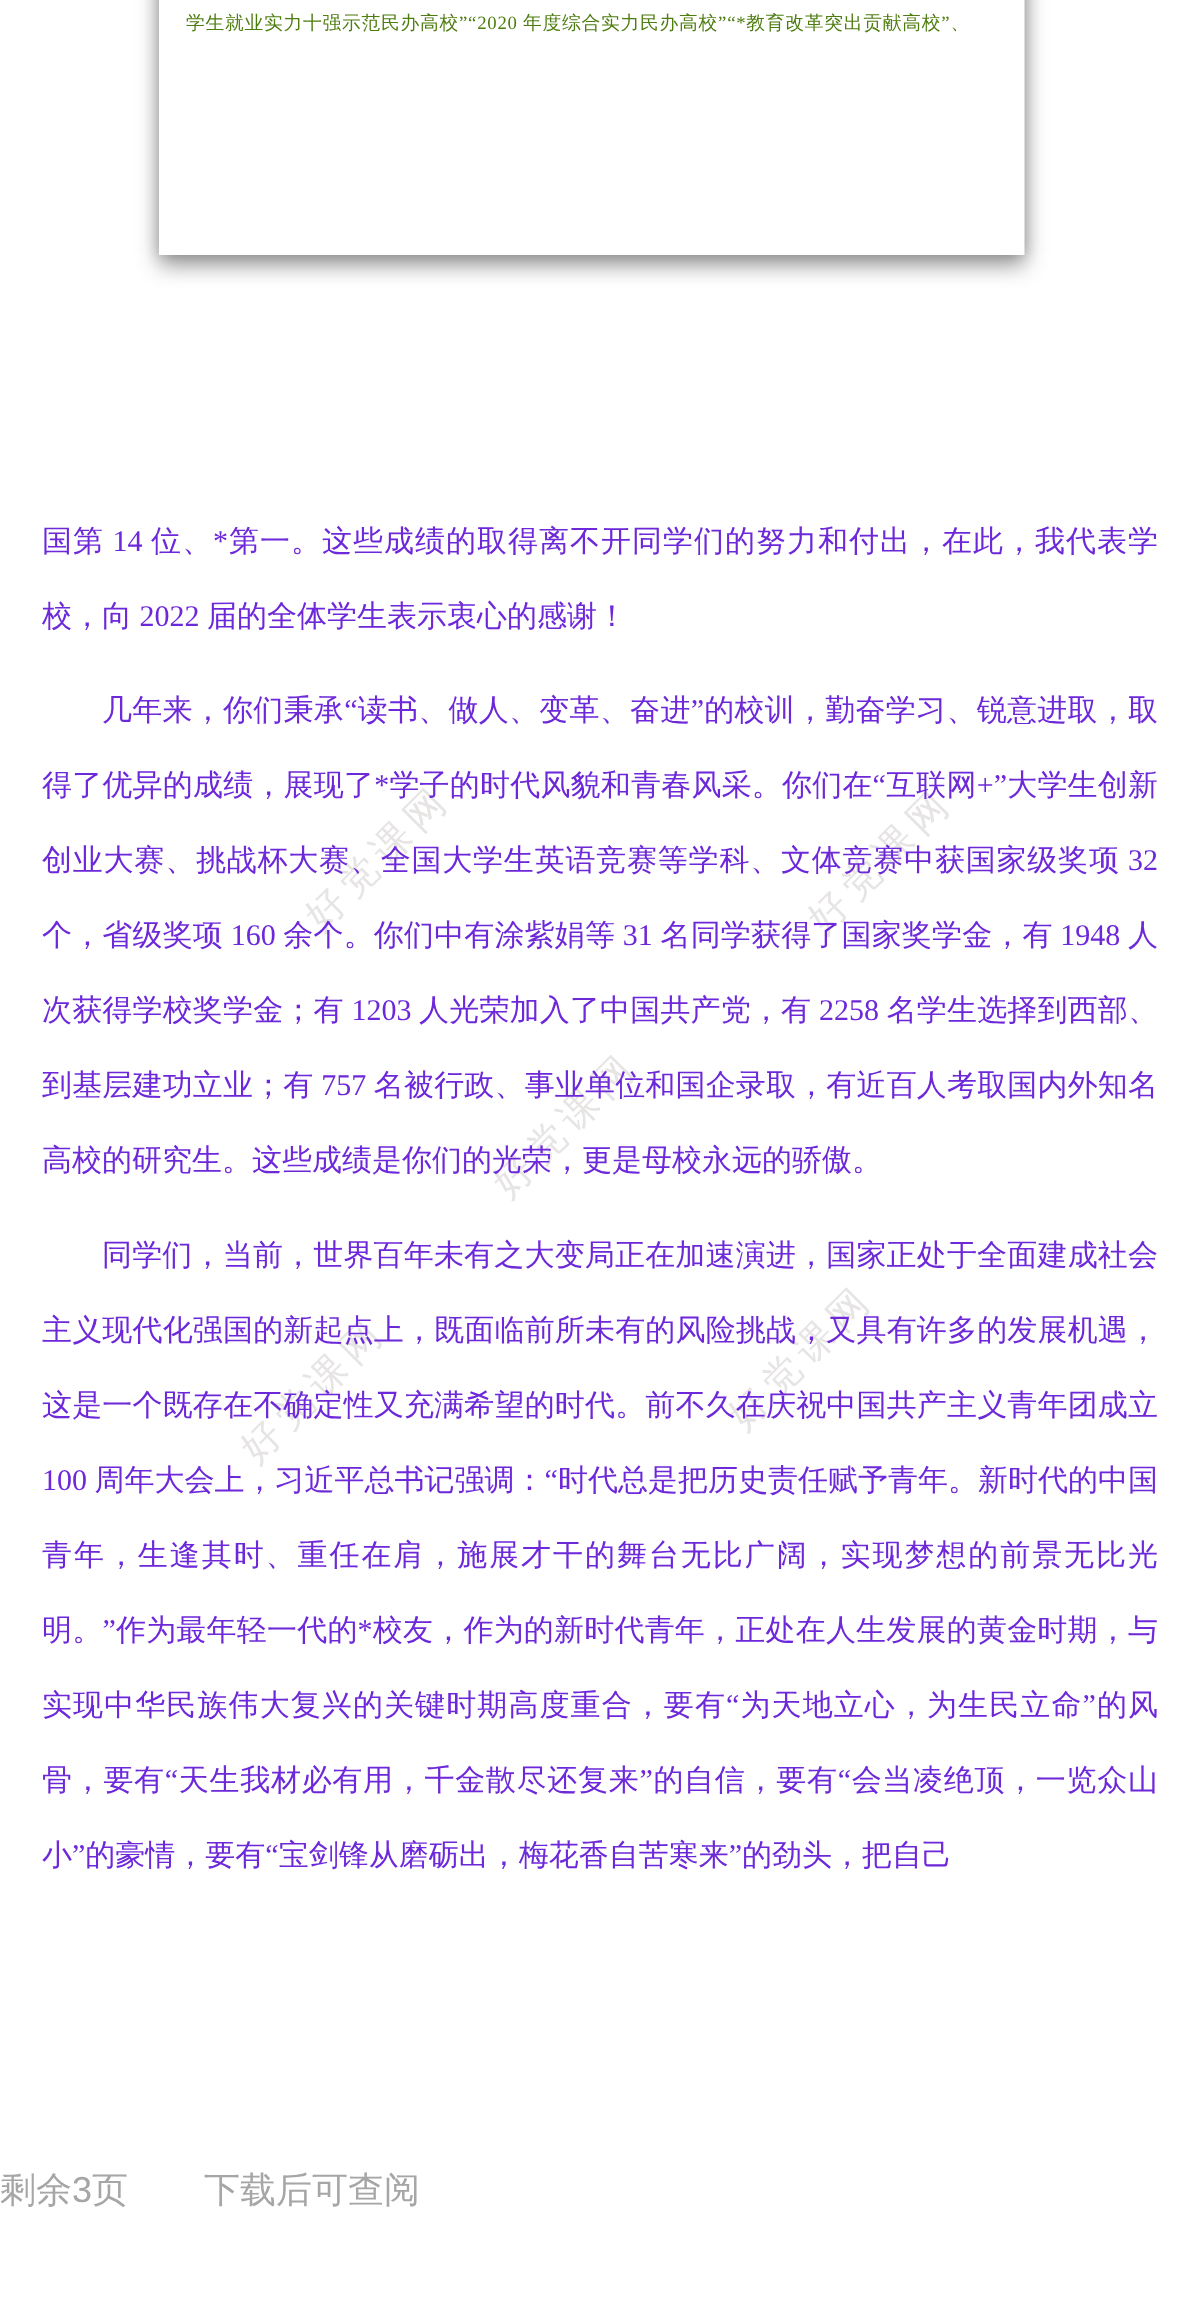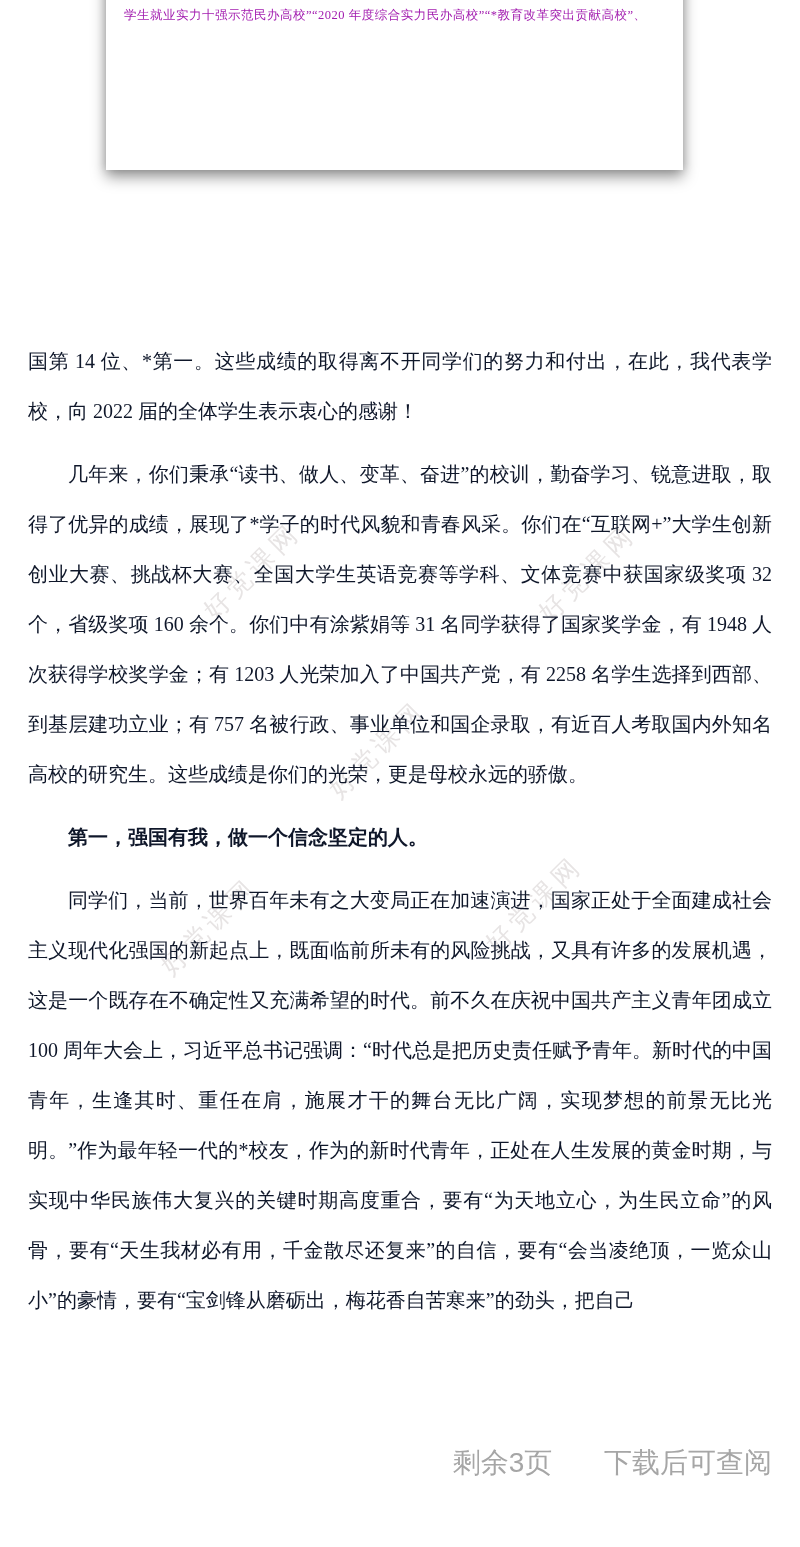--- a/index.html
+++ b/index.html
@@ -30,7 +30,7 @@
     font-size: 12.5px;
     line-height: 30px;
     letter-spacing: 0.5px;
-    color: #a21caf;
+    color: #4d7c0f;
     text-align: justify;
   }
 

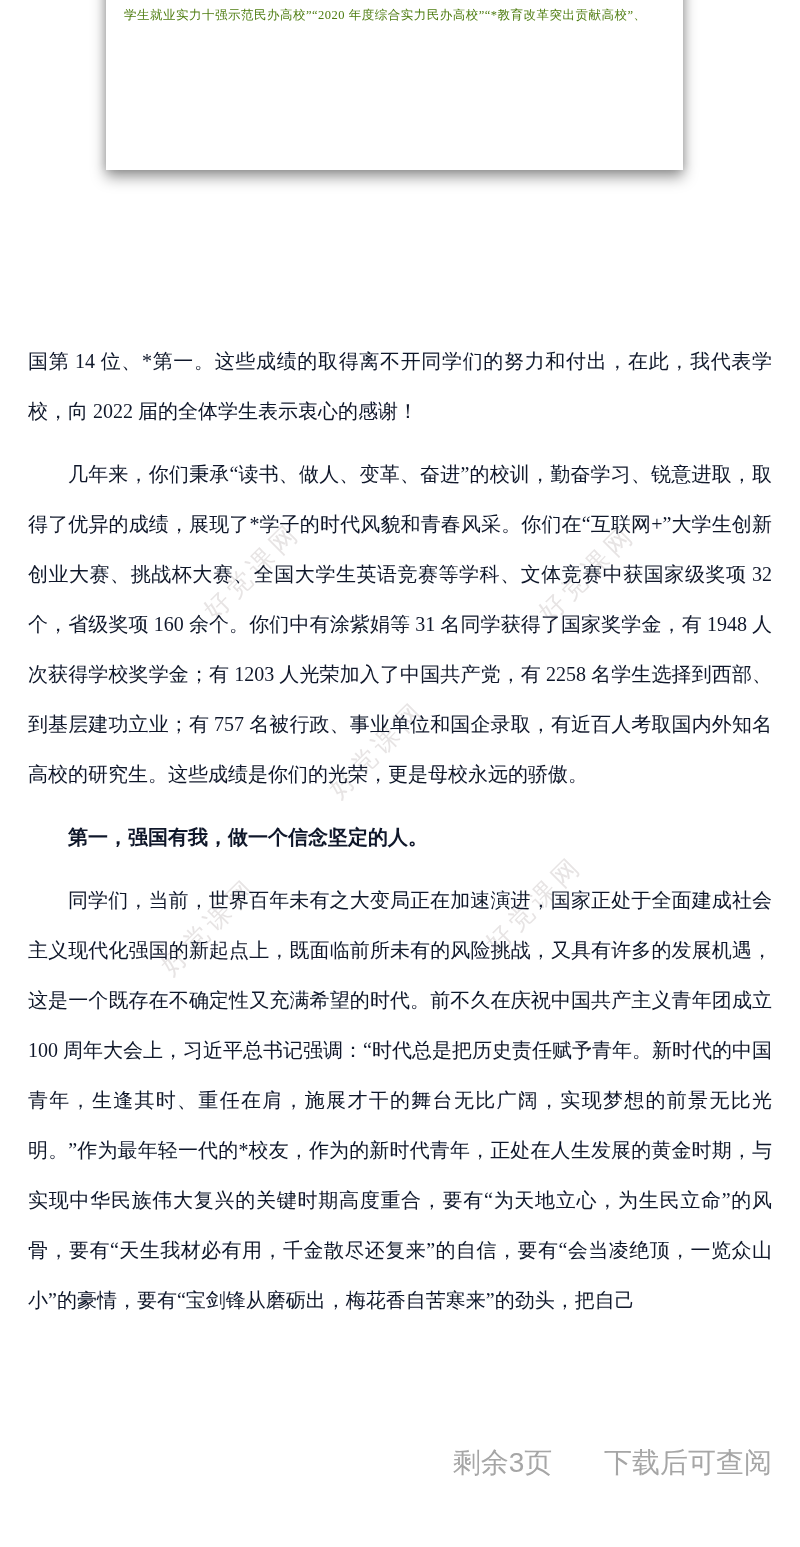--- a/index.html
+++ b/index.html
@@ -60,7 +60,7 @@
     width: 744px;
     font-size: 20px;
     line-height: 50px;
-    color: #0f172a;
+    color: #6d28d9;
     text-align: justify;
     z-index: 2;
   }

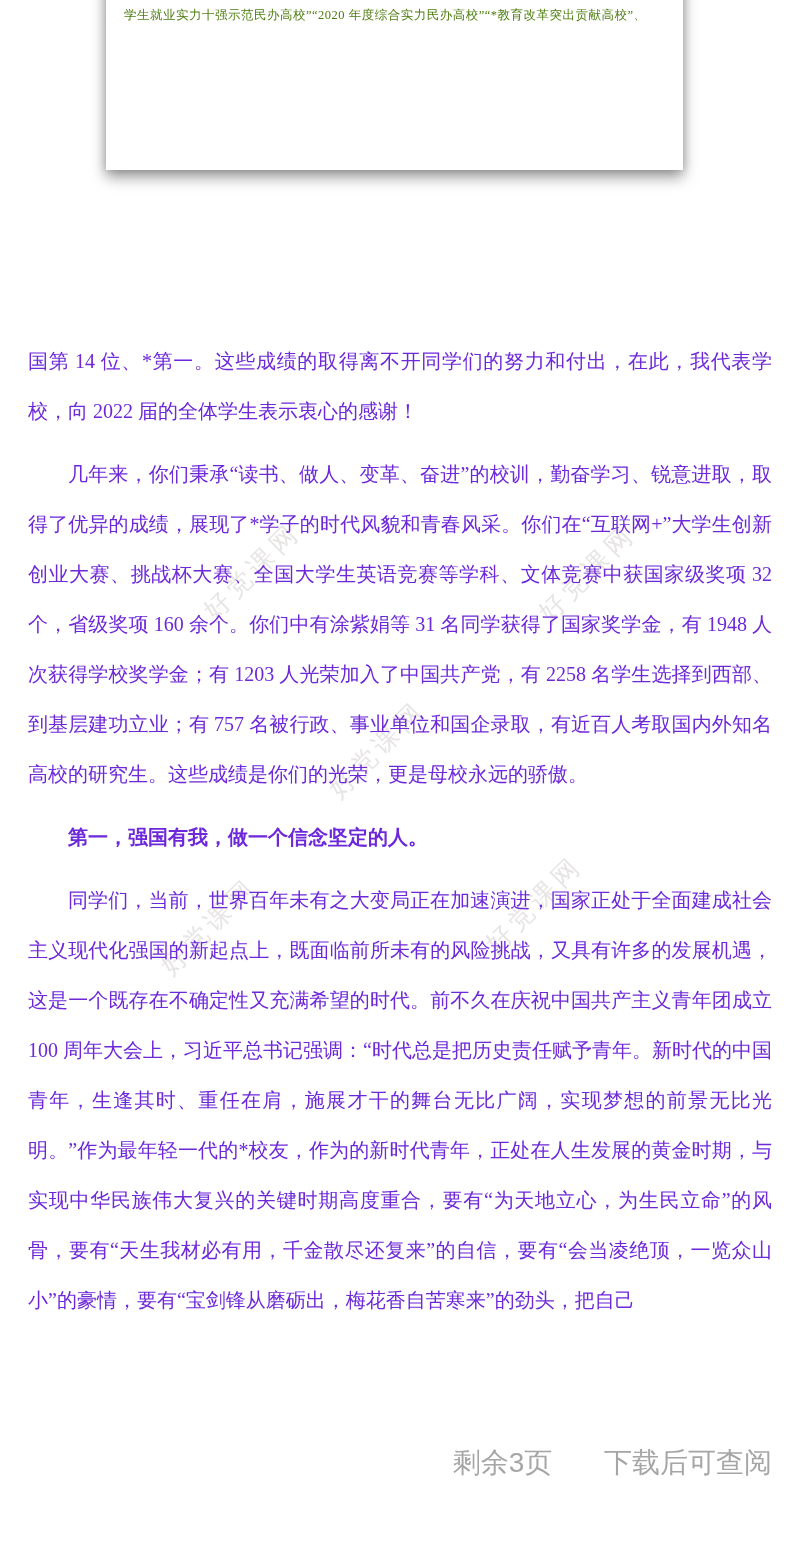--- a/index.html
+++ b/index.html
@@ -98,7 +98,6 @@
 <div class="doc-body">
   <p class="continuation">国第 14 位、*第一。这些成绩的取得离不开同学们的努力和付出，在此，我代表学校，向 2022 届的全体学生表示衷心的感谢！</p>
   <p>几年来，你们秉承“读书、做人、变革、奋进”的校训，勤奋学习、锐意进取，取得了优异的成绩，展现了*学子的时代风貌和青春风采。你们在“互联网+”大学生创新创业大赛、挑战杯大赛、全国大学生英语竞赛等学科、文体竞赛中获国家级奖项 32 个，省级奖项 160 余个。你们中有涂紫娟等 31 名同学获得了国家奖学金，有 1948 人次获得学校奖学金；有 1203 人光荣加入了中国共产党，有 2258 名学生选择到西部、到基层建功立业；有 757 名被行政、事业单位和国企录取，有近百人考取国内外知名高校的研究生。这些成绩是你们的光荣，更是母校永远的骄傲。</p>
-  <p class="heading">第一，强国有我，做一个信念坚定的人。</p>
   <p>同学们，当前，世界百年未有之大变局正在加速演进，国家正处于全面建成社会主义现代化强国的新起点上，既面临前所未有的风险挑战，又具有许多的发展机遇，这是一个既存在不确定性又充满希望的时代。前不久在庆祝中国共产主义青年团成立 100 周年大会上，习近平总书记强调：“时代总是把历史责任赋予青年。新时代的中国青年，生逢其时、重任在肩，施展才干的舞台无比广阔，实现梦想的前景无比光明。”作为最年轻一代的*校友，作为的新时代青年，正处在人生发展的黄金时期，与实现中华民族伟大复兴的关键时期高度重合，要有“为天地立心，为生民立命”的风骨，要有“天生我材必有用，千金散尽还复来”的自信，要有“会当凌绝顶，一览众山小”的豪情，要有“宝剑锋从磨砺出，梅花香自苦寒来”的劲头，把自己</p>
 </div>
 

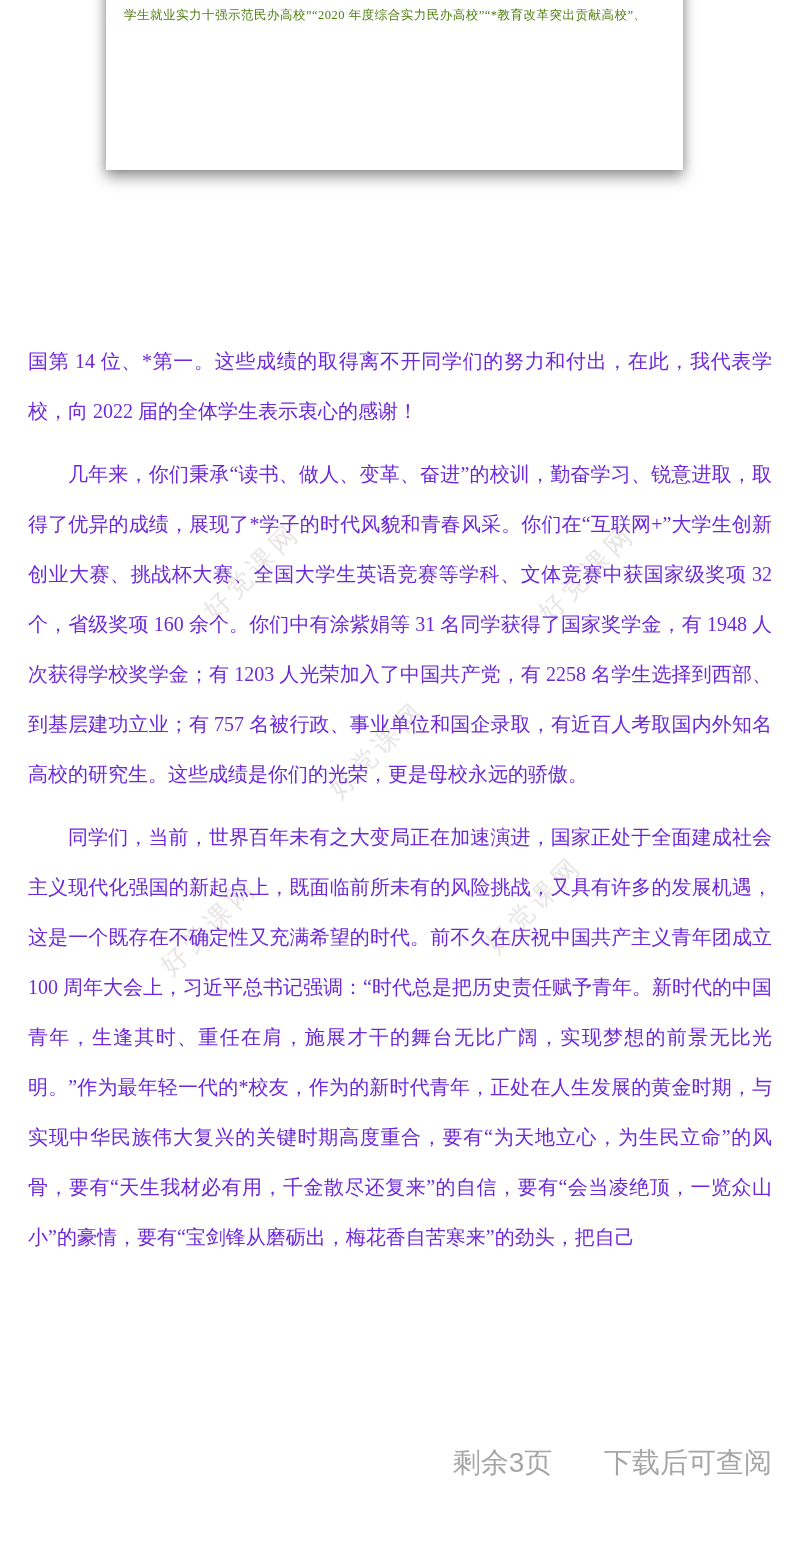--- a/index.html
+++ b/index.html
@@ -74,9 +74,9 @@
     left: 0;
     top: 1444px;
     width: 772px;
-    text-align: right;
+    text-align: left;
     font-family: "Liberation Sans", sans-serif;
-    font-size: 28px;
+    font-size: 24px;
     color: #a6a6a6;
     z-index: 2;
   }

